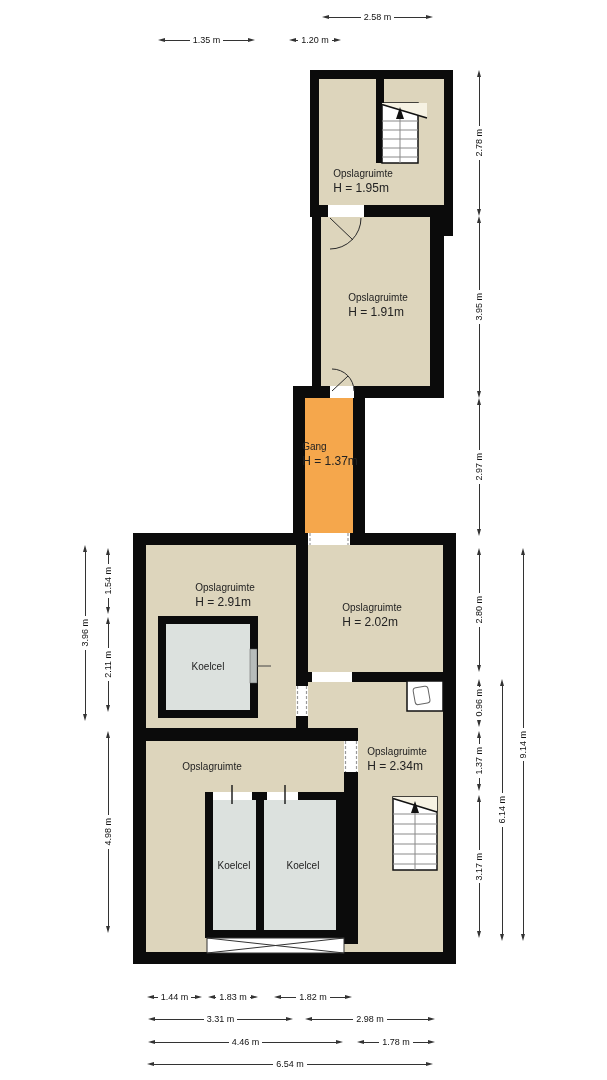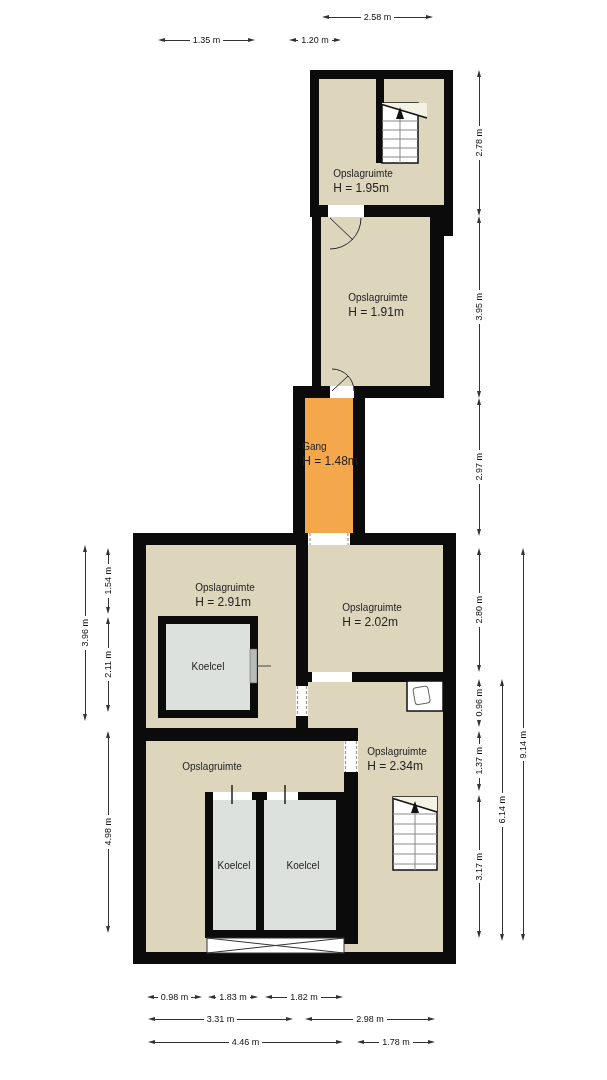--- a/index.html
+++ b/index.html
@@ -161,7 +161,7 @@
 </div>
 <div class="rlabel" style="left:330px;top:455px">
   <div>Gang</div>
-      <div class="sub">H = 1.48m</div>
+      <div class="sub">H = 1.37m</div>
 </div>
 <div class="rlabel" style="left:225px;top:596px">
   <div>Opslagruimte</div>

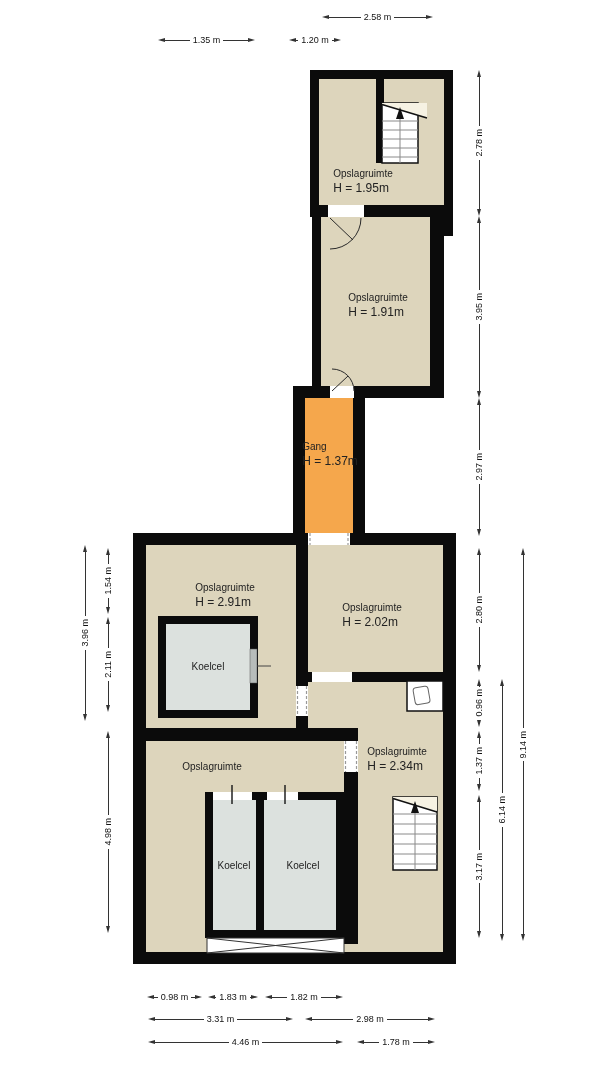--- a/index.html
+++ b/index.html
@@ -306,7 +306,7 @@
 <div class="dim-h" style="left:147px;top:992px;width:55px">
       <i class="a a-l"></i>
       <i class="ln"></i>
-      <span class="dlb">0.98 m</span>
+      <span class="dlb">1.44 m</span>
       <i class="ln"></i>
       <i class="a a-r"></i>
     </div>

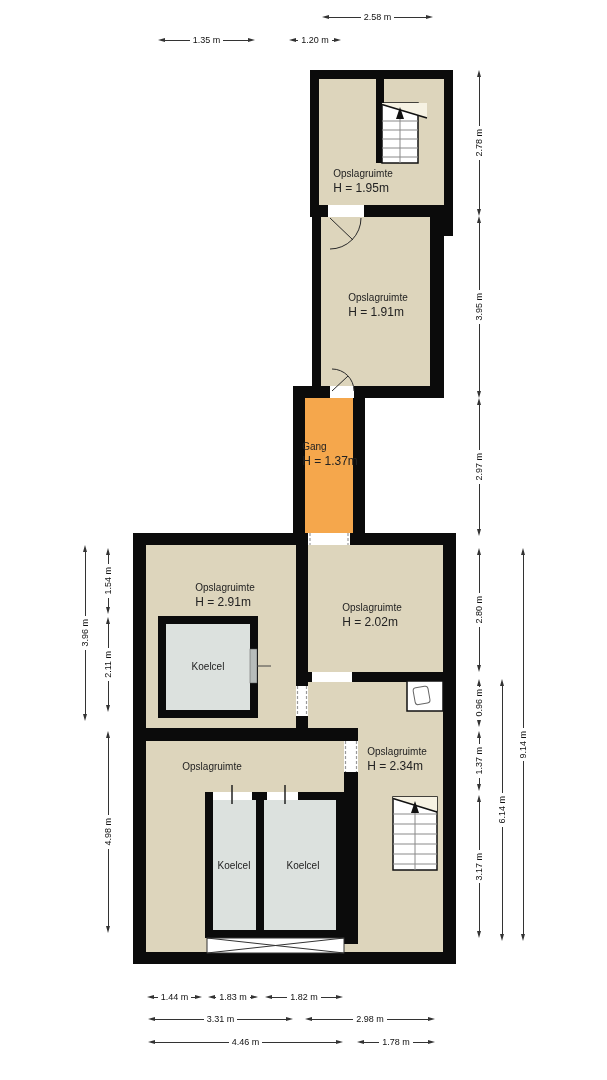--- a/index.html
+++ b/index.html
@@ -317,7 +317,7 @@
       <i class="ln"></i>
       <i class="a a-r"></i>
     </div>
-<div class="dim-h" style="left:265px;top:992px;width:78px">
+<div class="dim-h" style="left:274px;top:992px;width:78px">
       <i class="a a-l"></i>
       <i class="ln"></i>
       <span class="dlb">1.82 m</span>

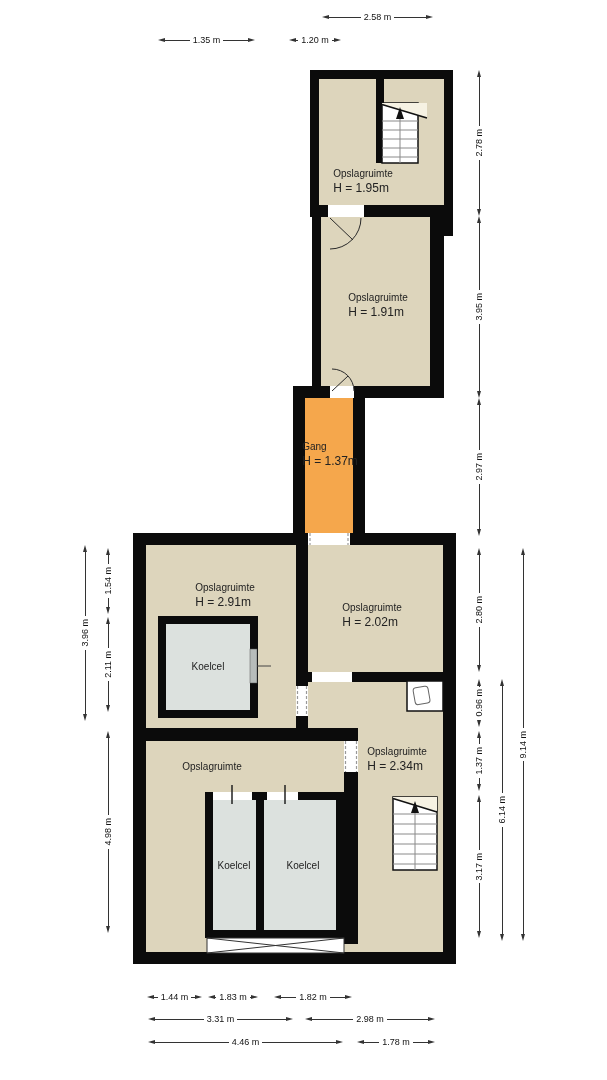--- a/index.html
+++ b/index.html
@@ -352,6 +352,13 @@
       <i class="ln"></i>
       <i class="a a-r"></i>
     </div>
+<div class="dim-h" style="left:147px;top:1059px;width:286px">
+      <i class="a a-l"></i>
+      <i class="ln"></i>
+      <span class="dlb">6.54 m</span>
+      <i class="ln"></i>
+      <i class="a a-r"></i>
+    </div>
 
 </div>
 

